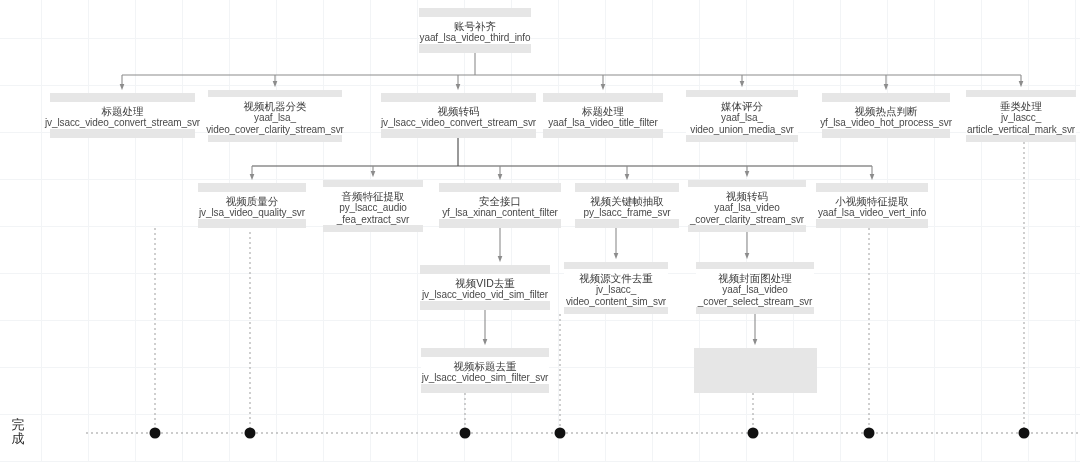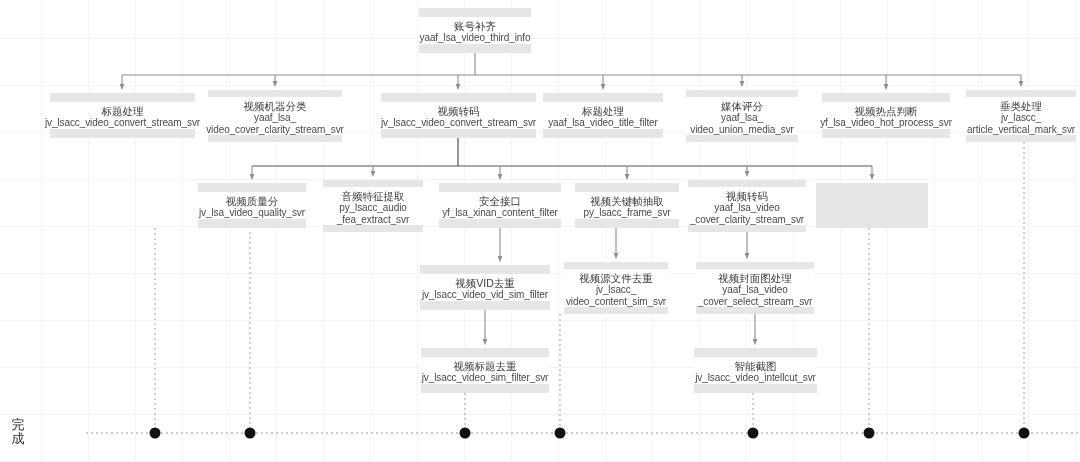--- a/index.html
+++ b/index.html
@@ -275,6 +275,10 @@
 
   <div class="node" style="left:816px; top:183px; width:112px; height:45px;">
     <div class="cap-top"></div>
+    <div class="inner">
+      <div class="title">小视频特征提取</div>
+      <div class="svc">yaaf_lsa_video_vert_info</div>
+    </div>
     <div class="cap-bot"></div>
   </div>
 

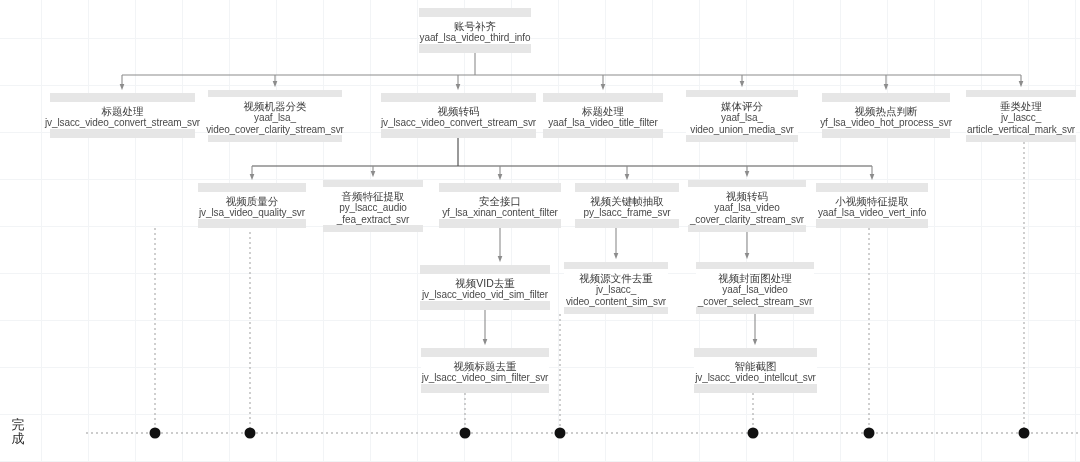--- a/index.html
+++ b/index.html
@@ -322,10 +322,6 @@
 
   <div class="node" style="left:694px; top:348px; width:123px; height:45px;">
     <div class="cap-top"></div>
-    <div class="inner">
-      <div class="title">智能截图</div>
-      <div class="svc">jv_lsacc_video_intellcut_svr</div>
-    </div>
     <div class="cap-bot"></div>
   </div>
 

